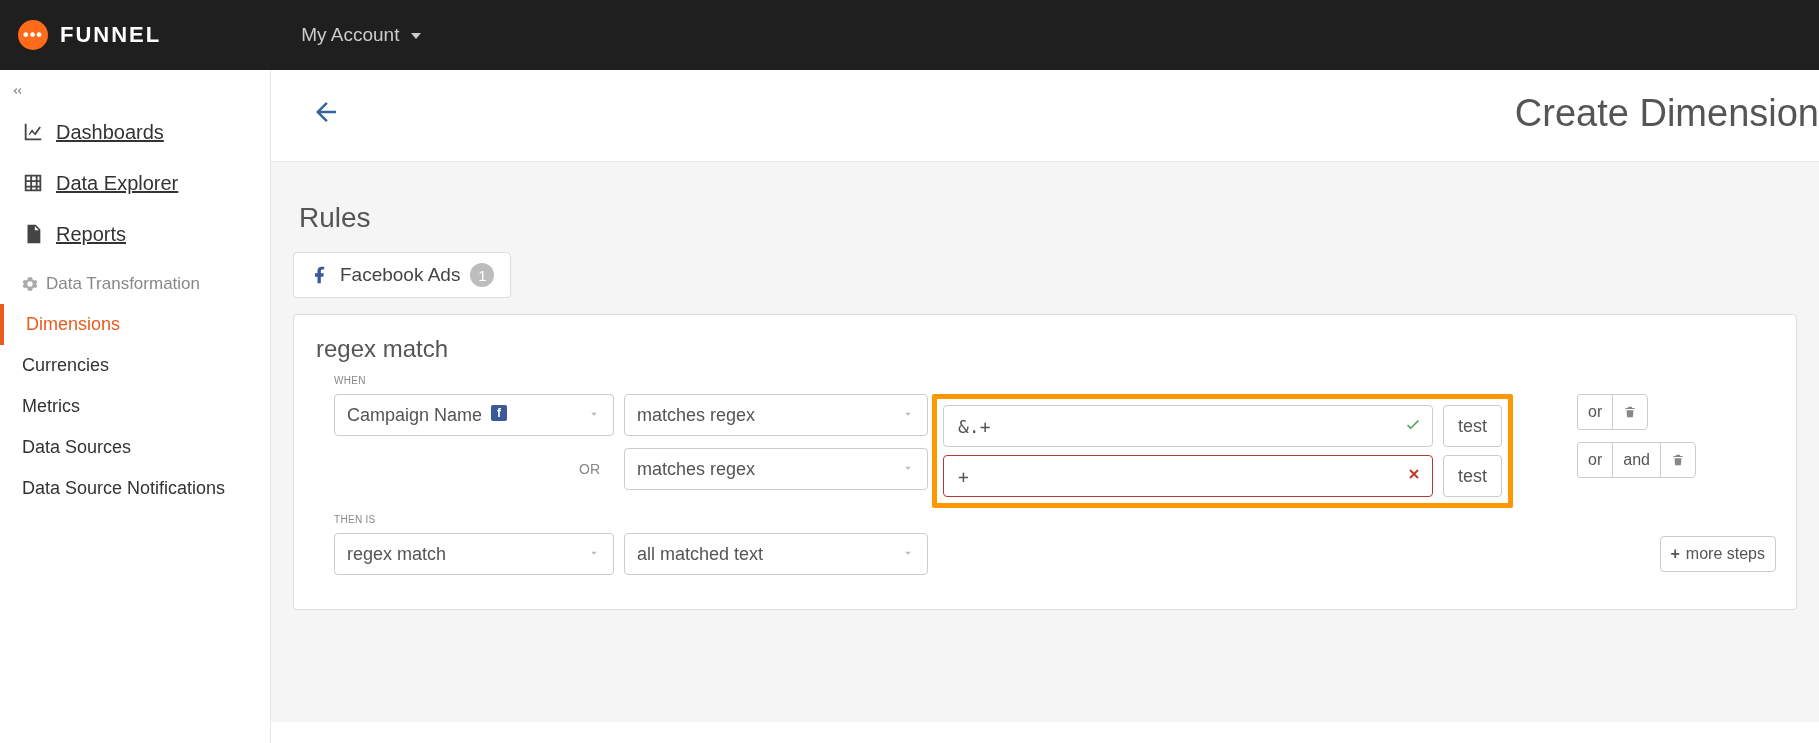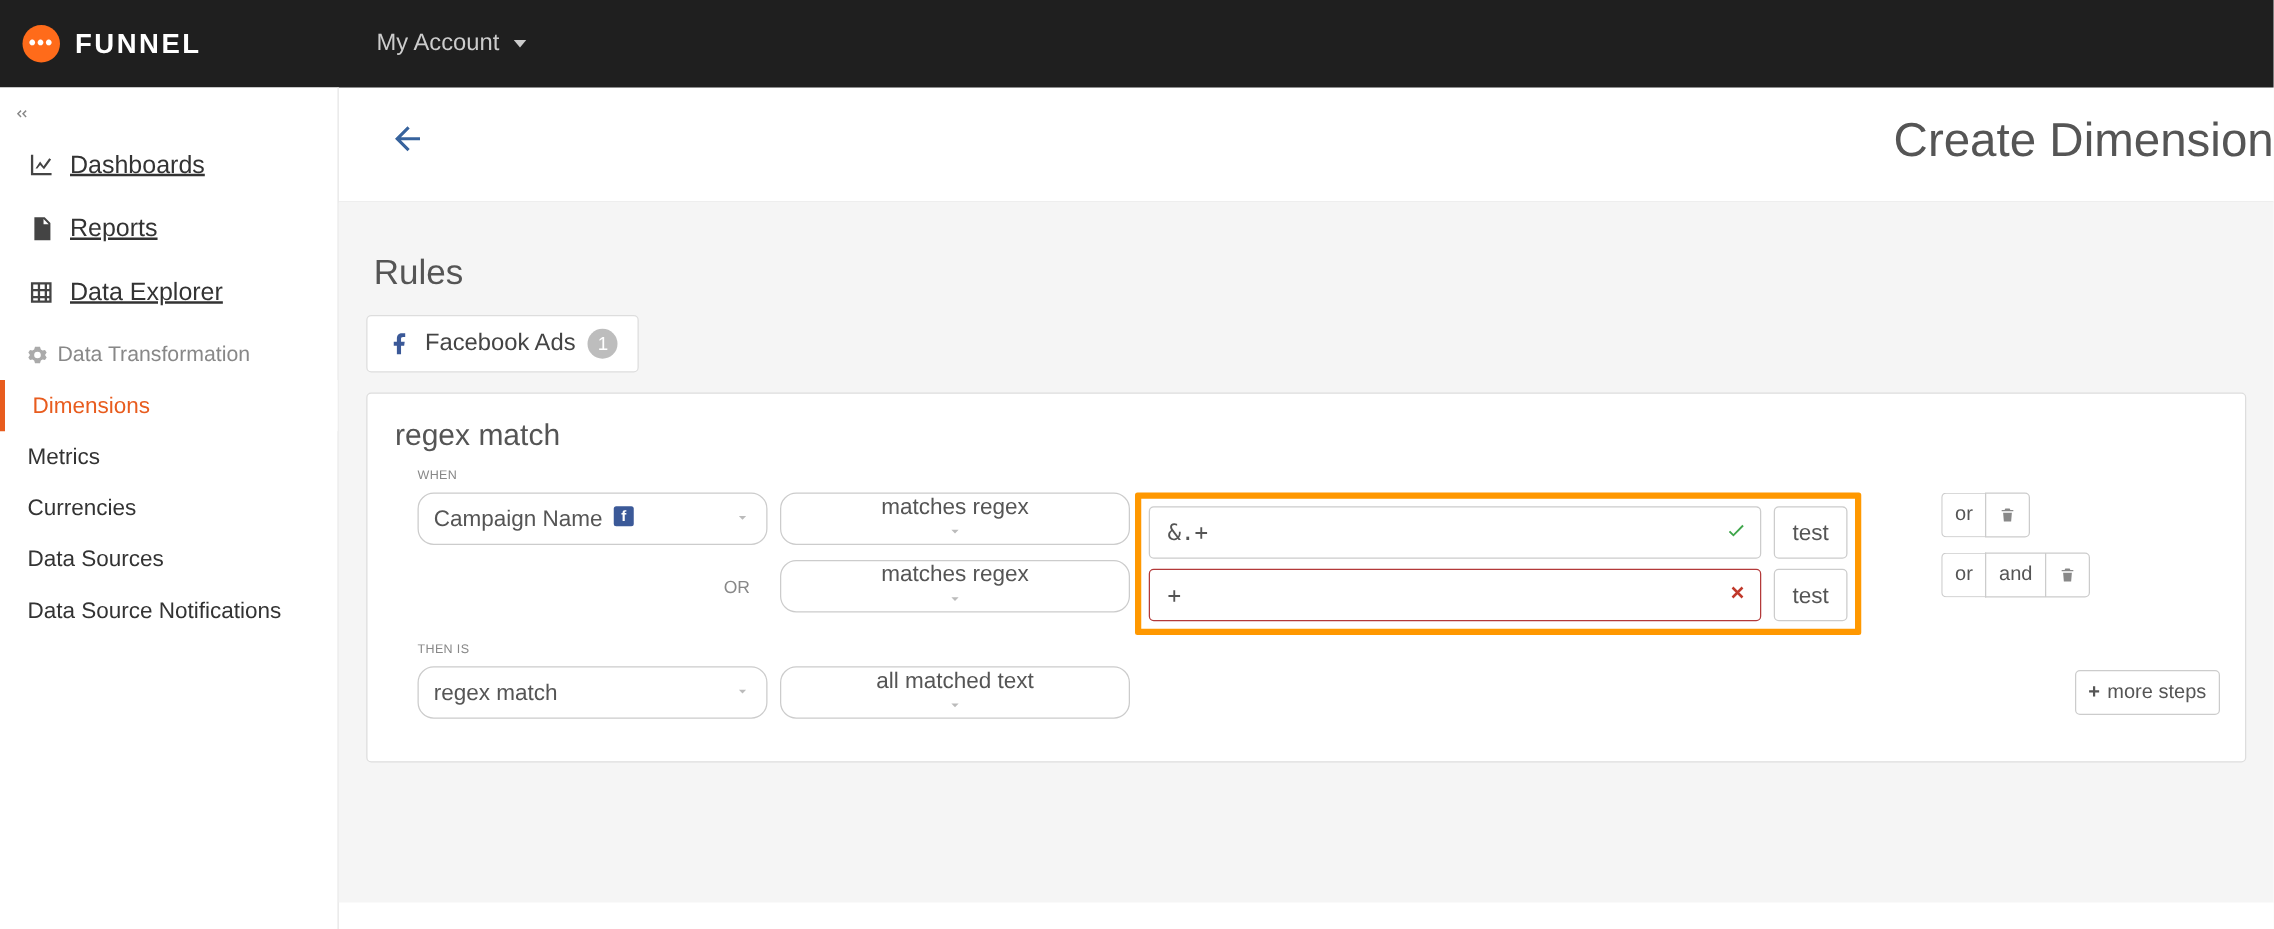--- a/index.html
+++ b/index.html
@@ -181,15 +181,15 @@
     </div>
     <div class="nav-item">
       <svg width="22" height="22" viewBox="0 0 24 24">
-          <path fill="#444" d="M6 2h9l5 5v15H6V2zm8 1.5V8h4.5L14 3.5zM8 12h8v2H8v-2zm0 4h8v2H8v-2zm0-8h5v2H8V8z"></path>
-        </svg>
-      <span>Reports</span>
+          <path fill="#444" d="M3 3h18v18H3V3zm2 2v4h4V5H5zm6 0v4h4V5h-4zm6 0v4h2V5h-2zM5 11v4h4v-4H5zm6 0v4h4v-4h-4zm6 0v4h2v-4h-2zM5 17v2h4v-2H5zm6 0v2h4v-2h-4zm6 0v2h2v-2h-2z"></path>
+        </svg>
+      <span>Data Explorer</span>
     </div>
     <div class="nav-item">
       <svg width="22" height="22" viewBox="0 0 24 24">
-          <path fill="#444" d="M3 3h18v18H3V3zm2 2v4h4V5H5zm6 0v4h4V5h-4zm6 0v4h2V5h-2zM5 11v4h4v-4H5zm6 0v4h4v-4h-4zm6 0v4h2v-4h-2zM5 17v2h4v-2H5zm6 0v2h4v-2h-4zm6 0v2h2v-2h-2z"></path>
-        </svg>
-      <span>Data Explorer</span>
+          <path fill="#444" d="M6 2h9l5 5v15H6V2zm8 1.5V8h4.5L14 3.5zM8 12h8v2H8v-2zm0 4h8v2H8v-2zm0-8h5v2H8V8z"></path>
+        </svg>
+      <span>Reports</span>
     </div>
 
     <div class="nav-section">

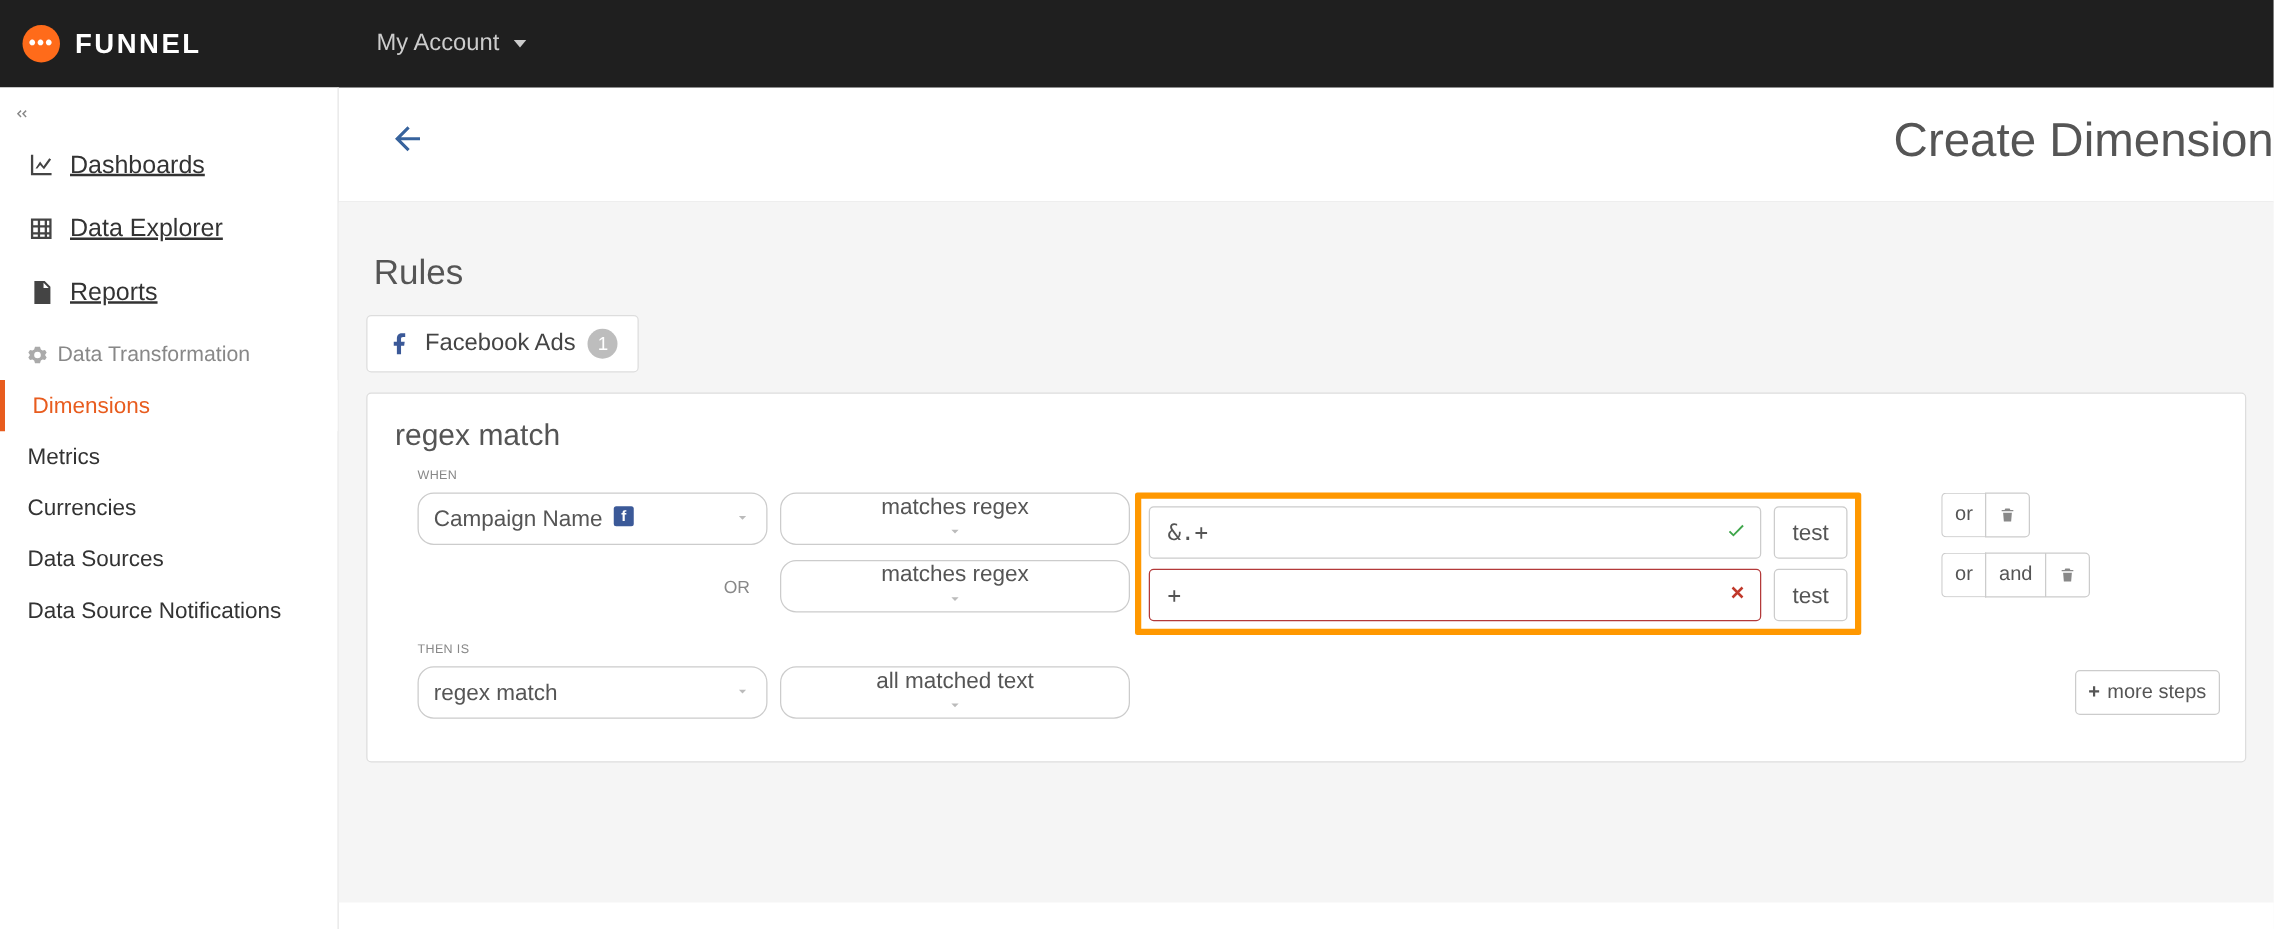--- a/index.html
+++ b/index.html
@@ -199,8 +199,8 @@
       <span>Data Transformation</span>
     </div>
     <div class="sub-item active">Dimensions</div>
+    <div class="sub-item">Currencies</div>
     <div class="sub-item">Metrics</div>
-    <div class="sub-item">Currencies</div>
 
     <div class="sub-item">Data Sources</div>
     <div class="sub-item">Data Source Notifications</div>

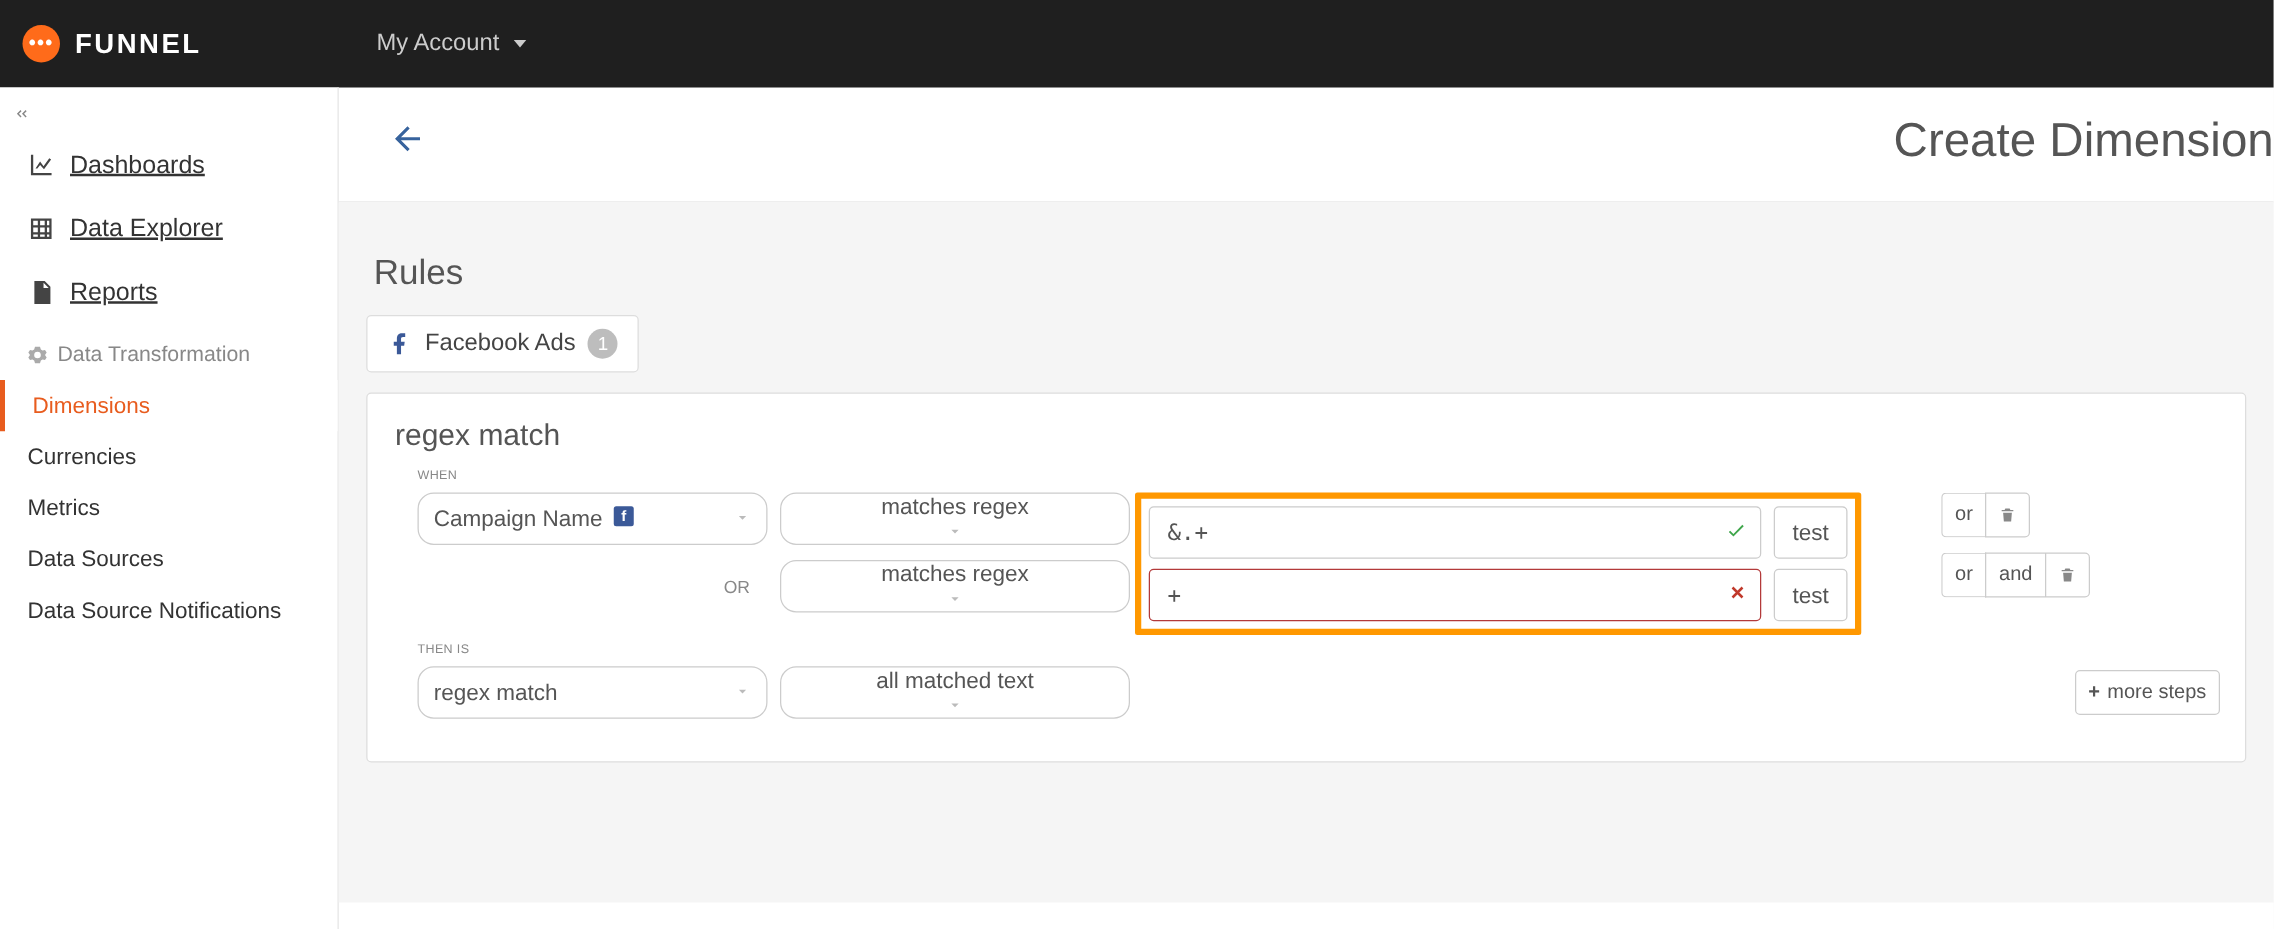--- a/index.html
+++ b/index.html
@@ -105,7 +105,7 @@
     display:flex; align-items:center; padding: 0 12px;
     position:relative;
   }
-  .select { cursor:pointer; justify-content:space-between;border-radius:13px;}
+  .select { cursor:pointer; justify-content:space-between;}
   .select .chev { color:#bbb; }
   .w-field { width: 280px; }
   .w-op    { width: 280px; margin-left:10px;flex-direction:column; }

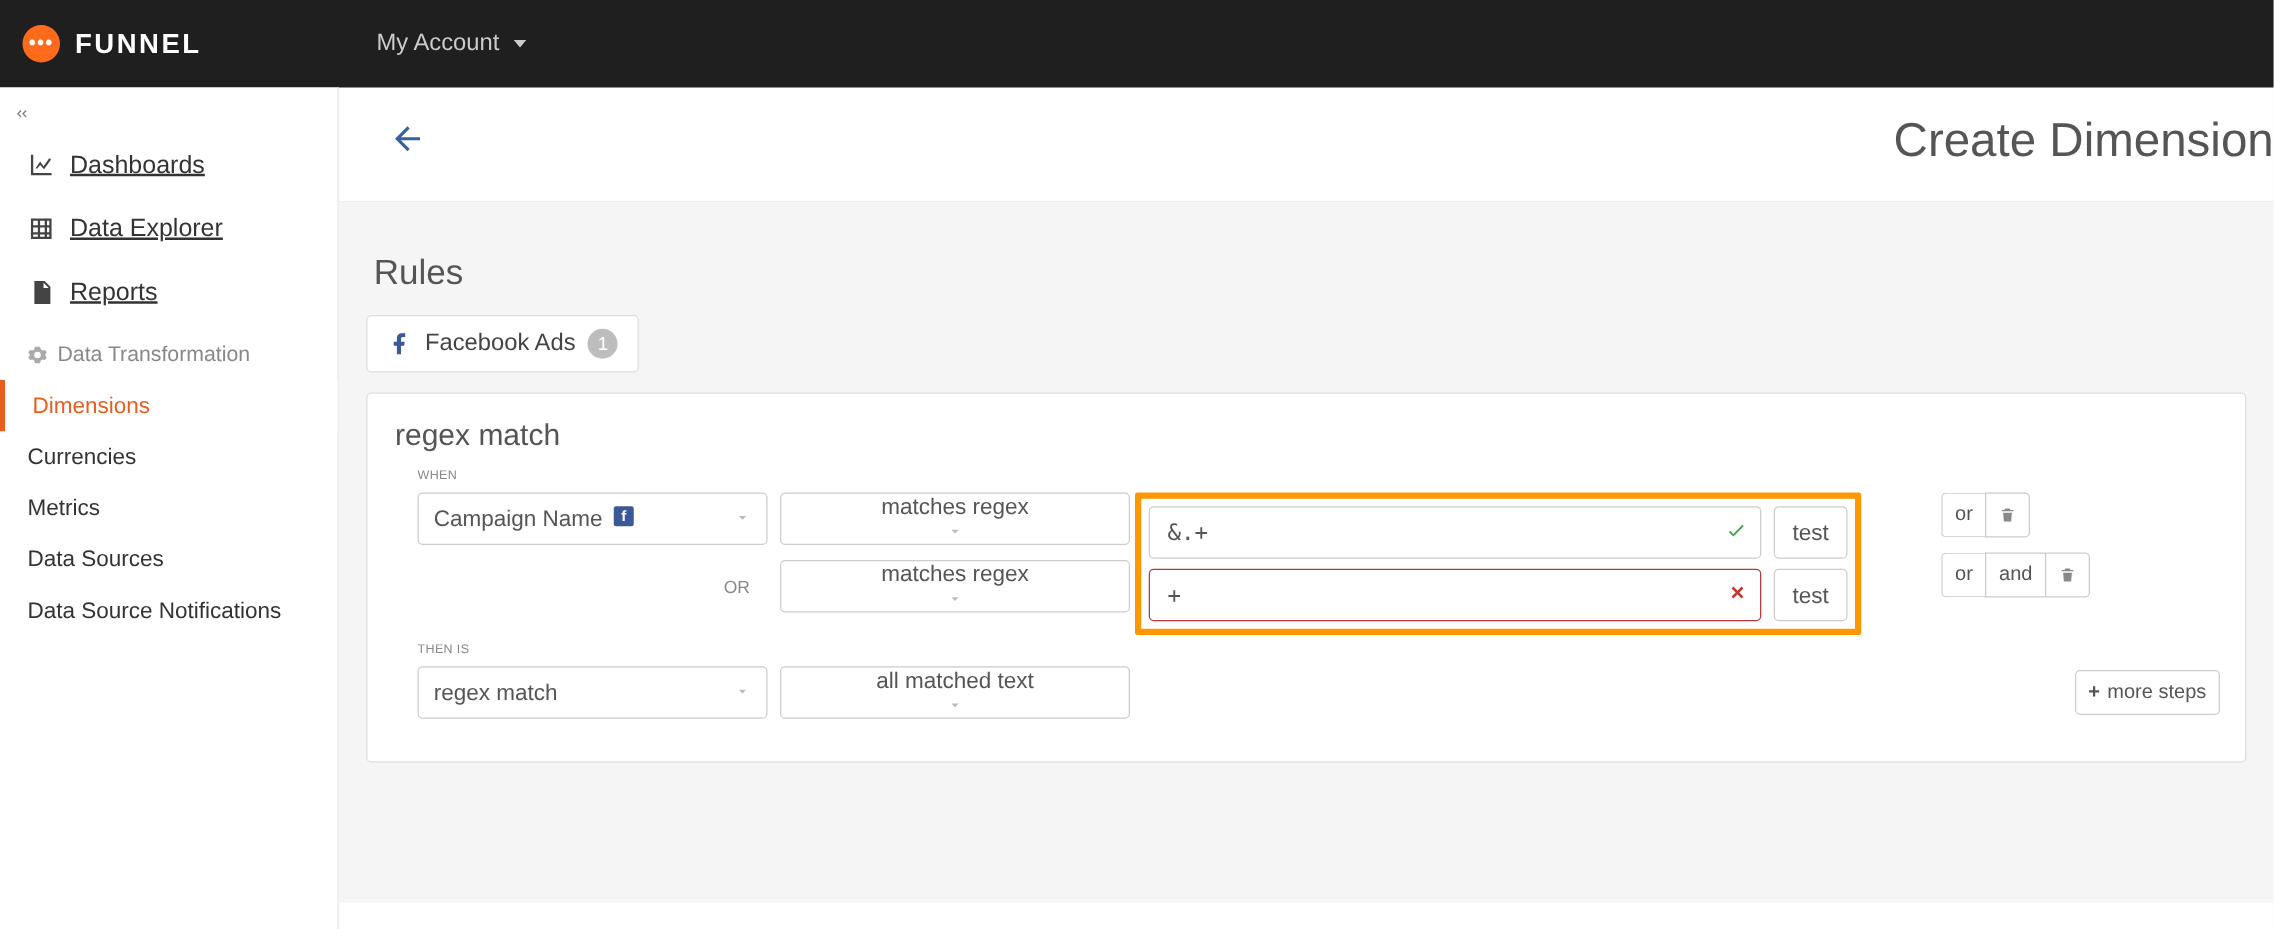--- a/index.html
+++ b/index.html
@@ -108,7 +108,7 @@
   .select { cursor:pointer; justify-content:space-between;}
   .select .chev { color:#bbb; }
   .w-field { width: 280px; }
-  .w-op    { width: 280px; margin-left:10px;flex-direction:column; }
+  .w-op    { width: 304px; margin-left:10px; }
   .text-input input {
     border:none; outline:none; font-size:18px; width:100%; color:#555;
     font-family: Menlo, Consolas, monospace;

